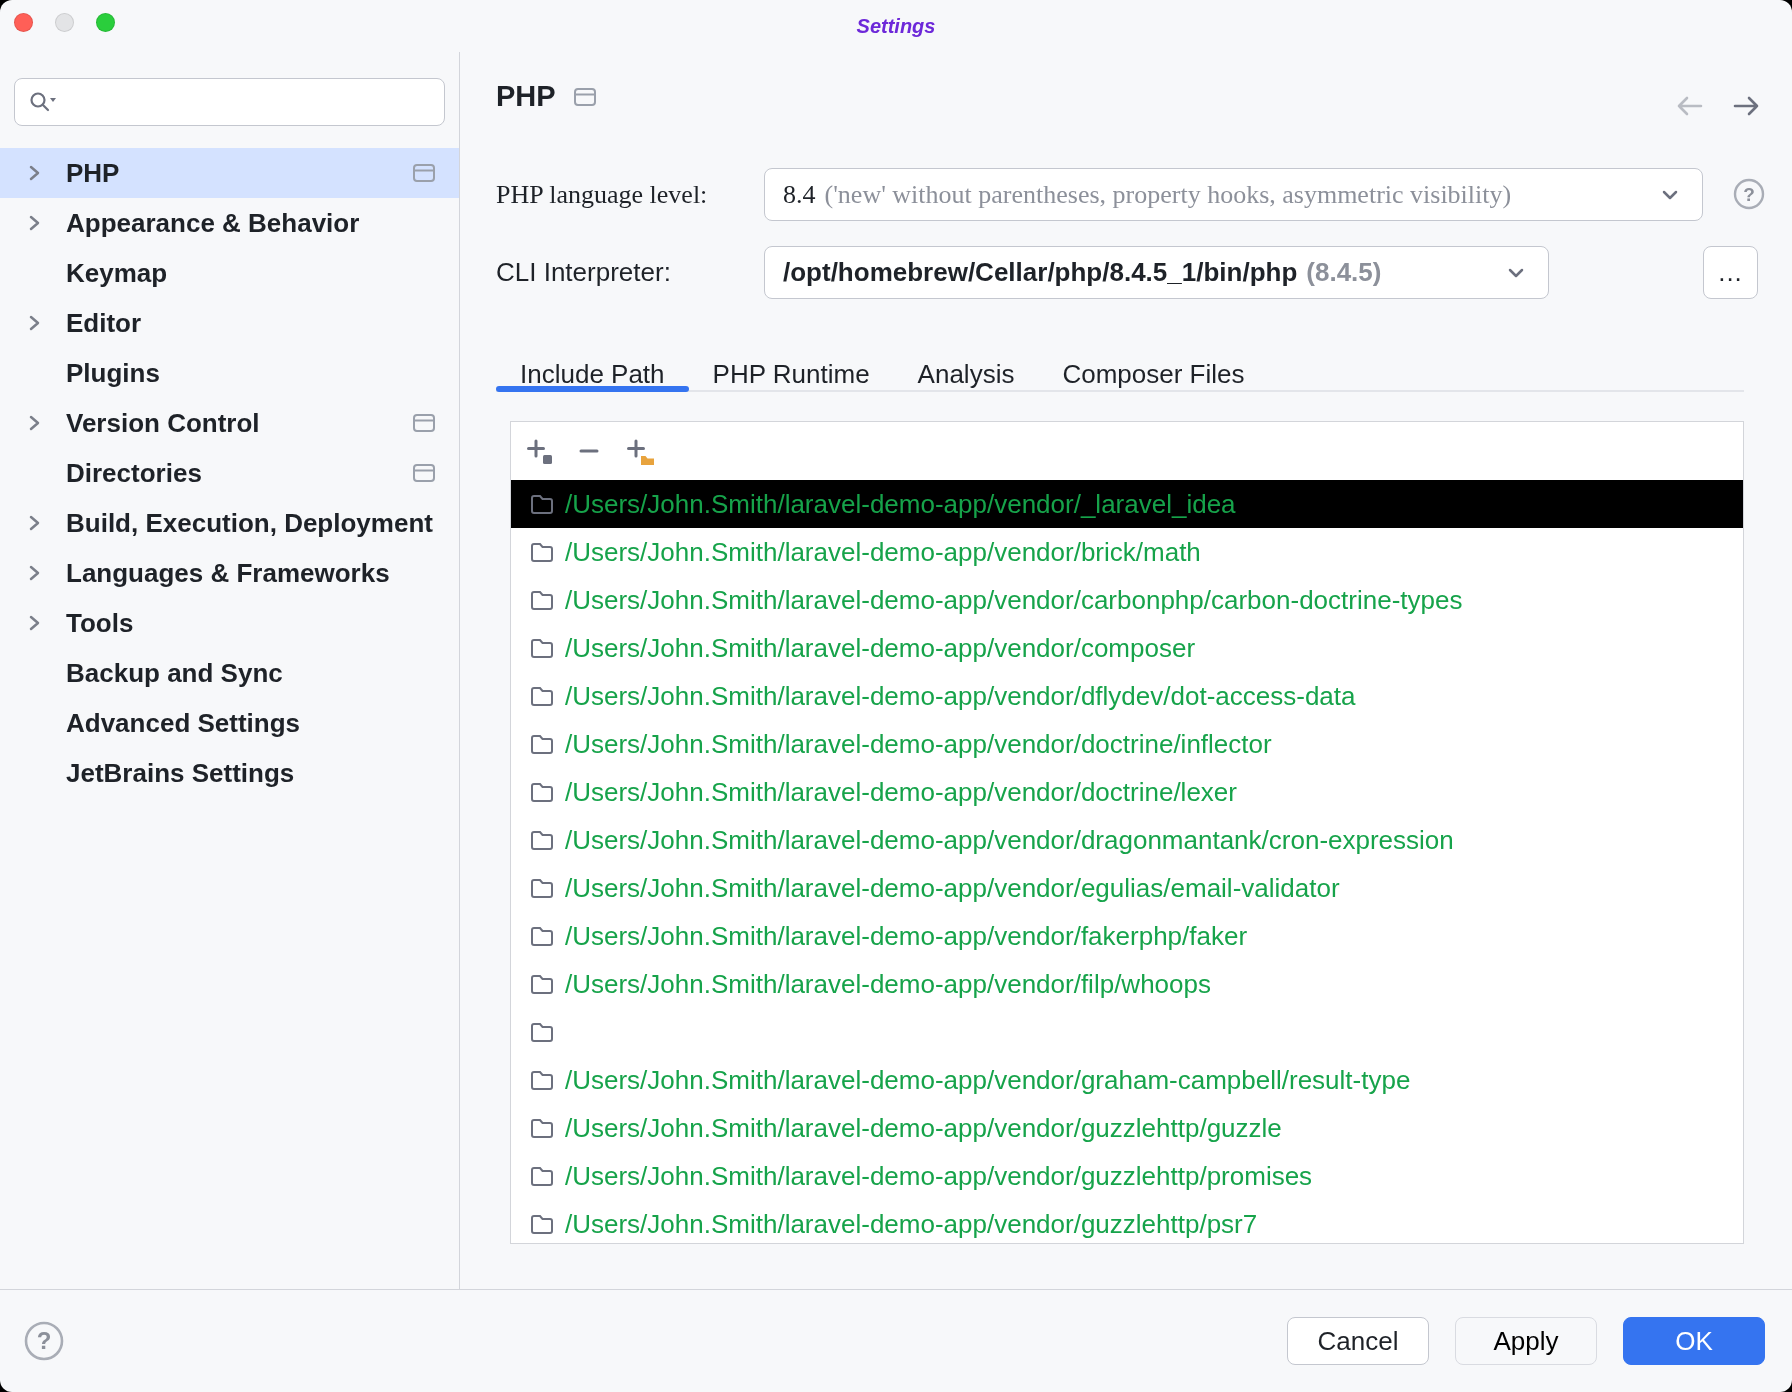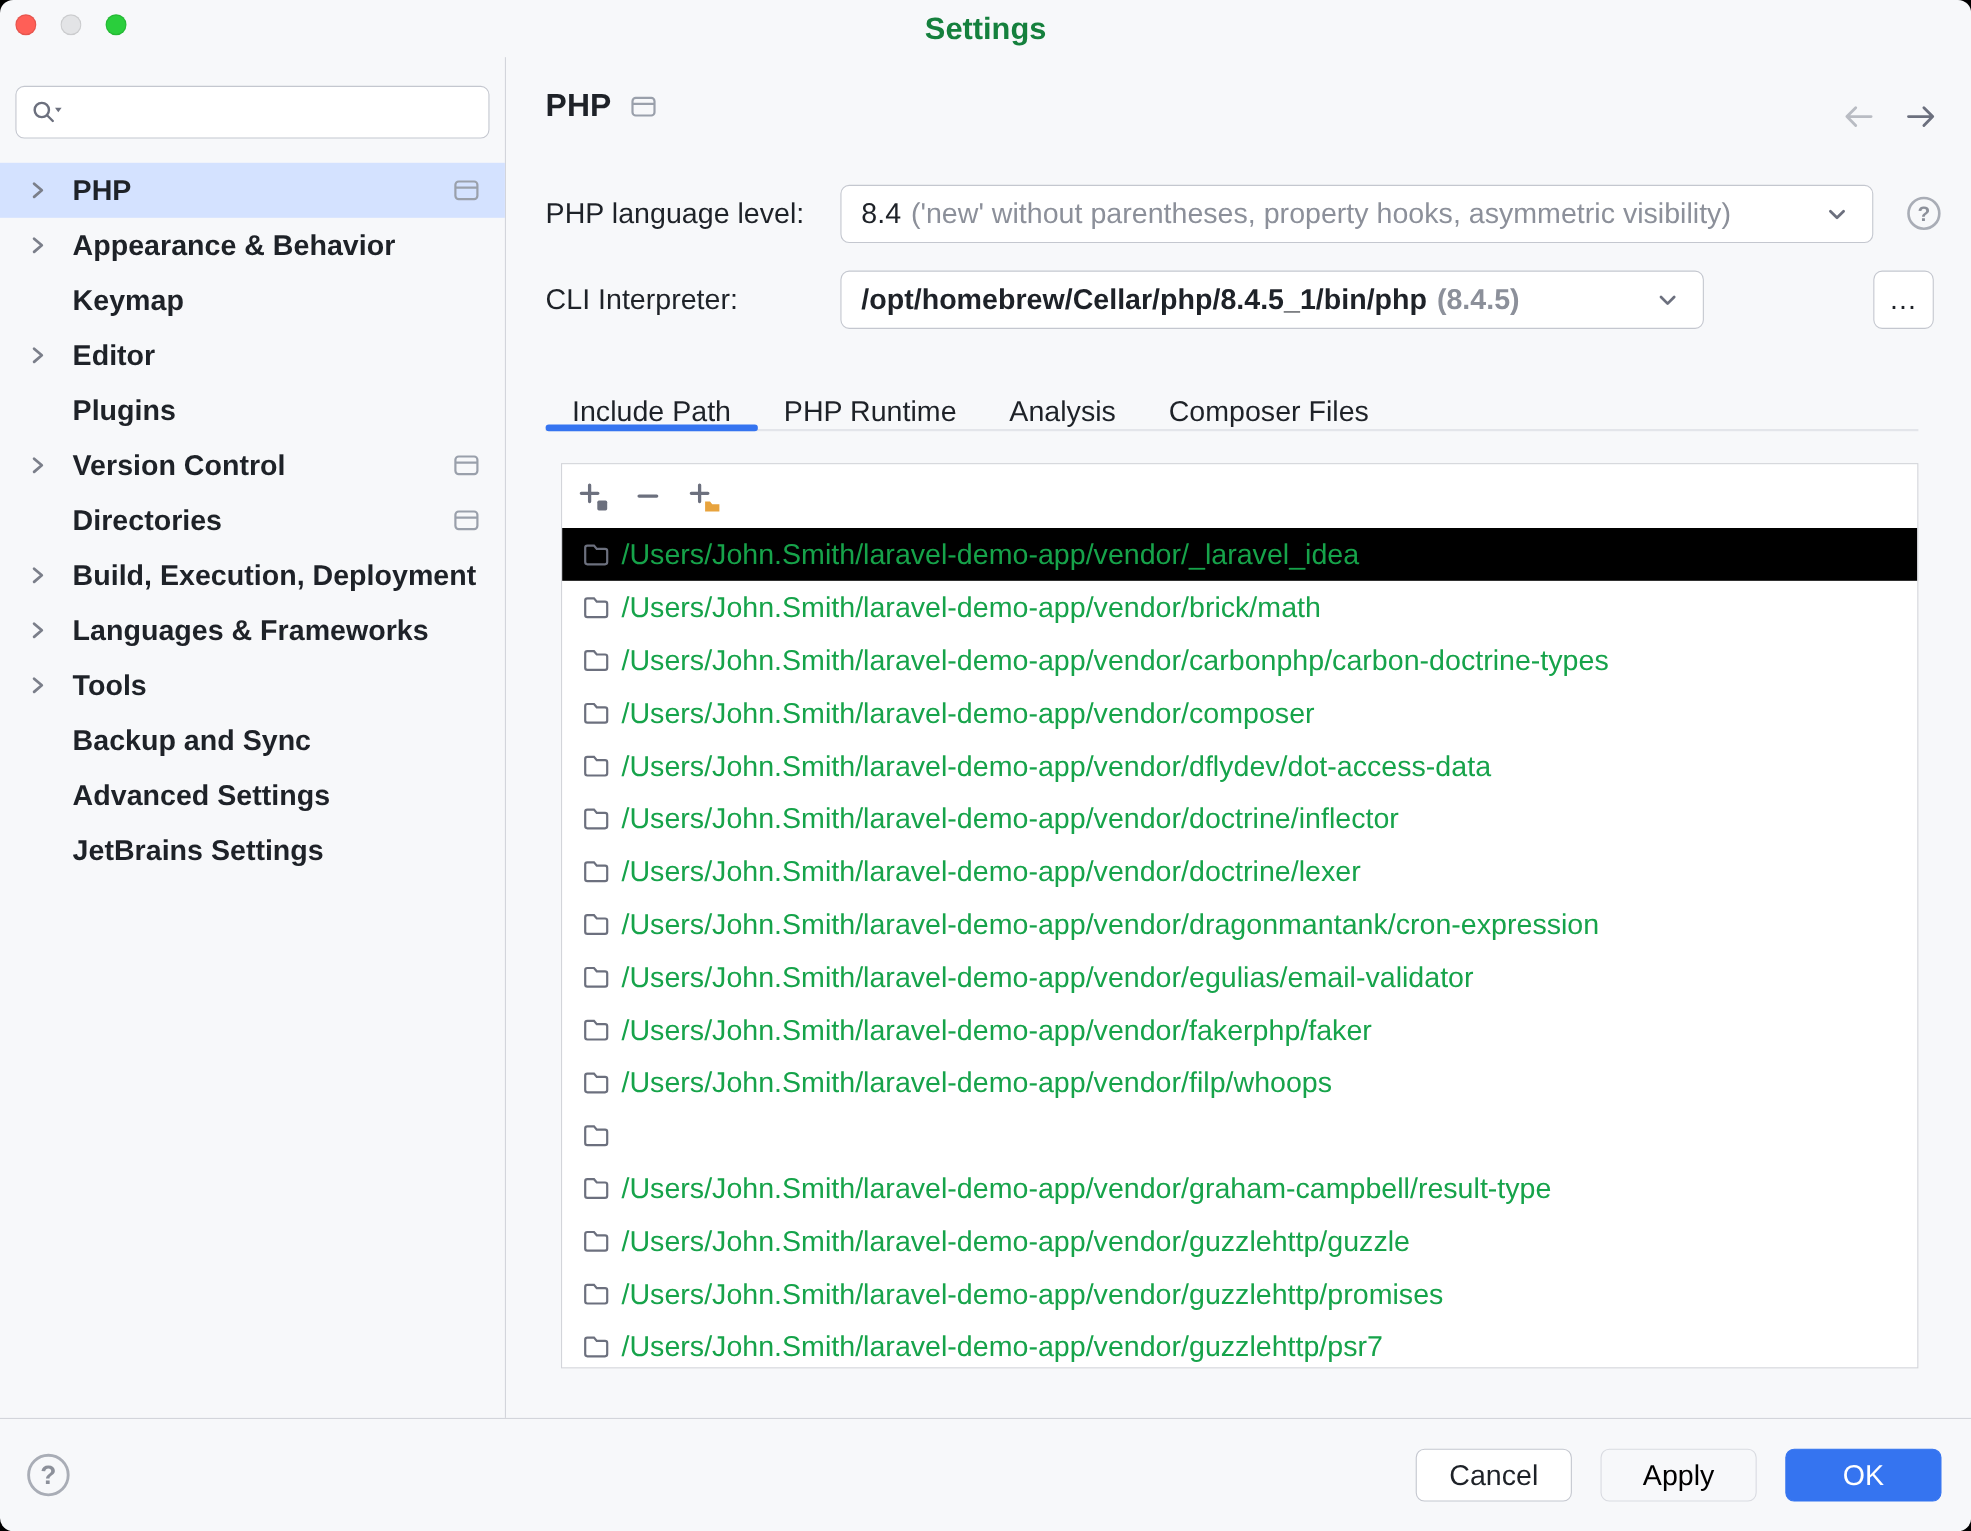--- a/index.html
+++ b/index.html
@@ -17,7 +17,7 @@
   .light.red { background: #ff5f57; }
   .light.yellow { background: #e3e4e6; }
   .light.green { background: #2ace3c; }
-  .title { font-size: 28px; font-weight: 700; color: #15803d; }
+  .title { font-size: 20px; font-weight: 700; color: #6d28d9; font-style: italic; }
 
   
   .body-row { flex: 1 1 auto; display: flex; min-height: 0; }

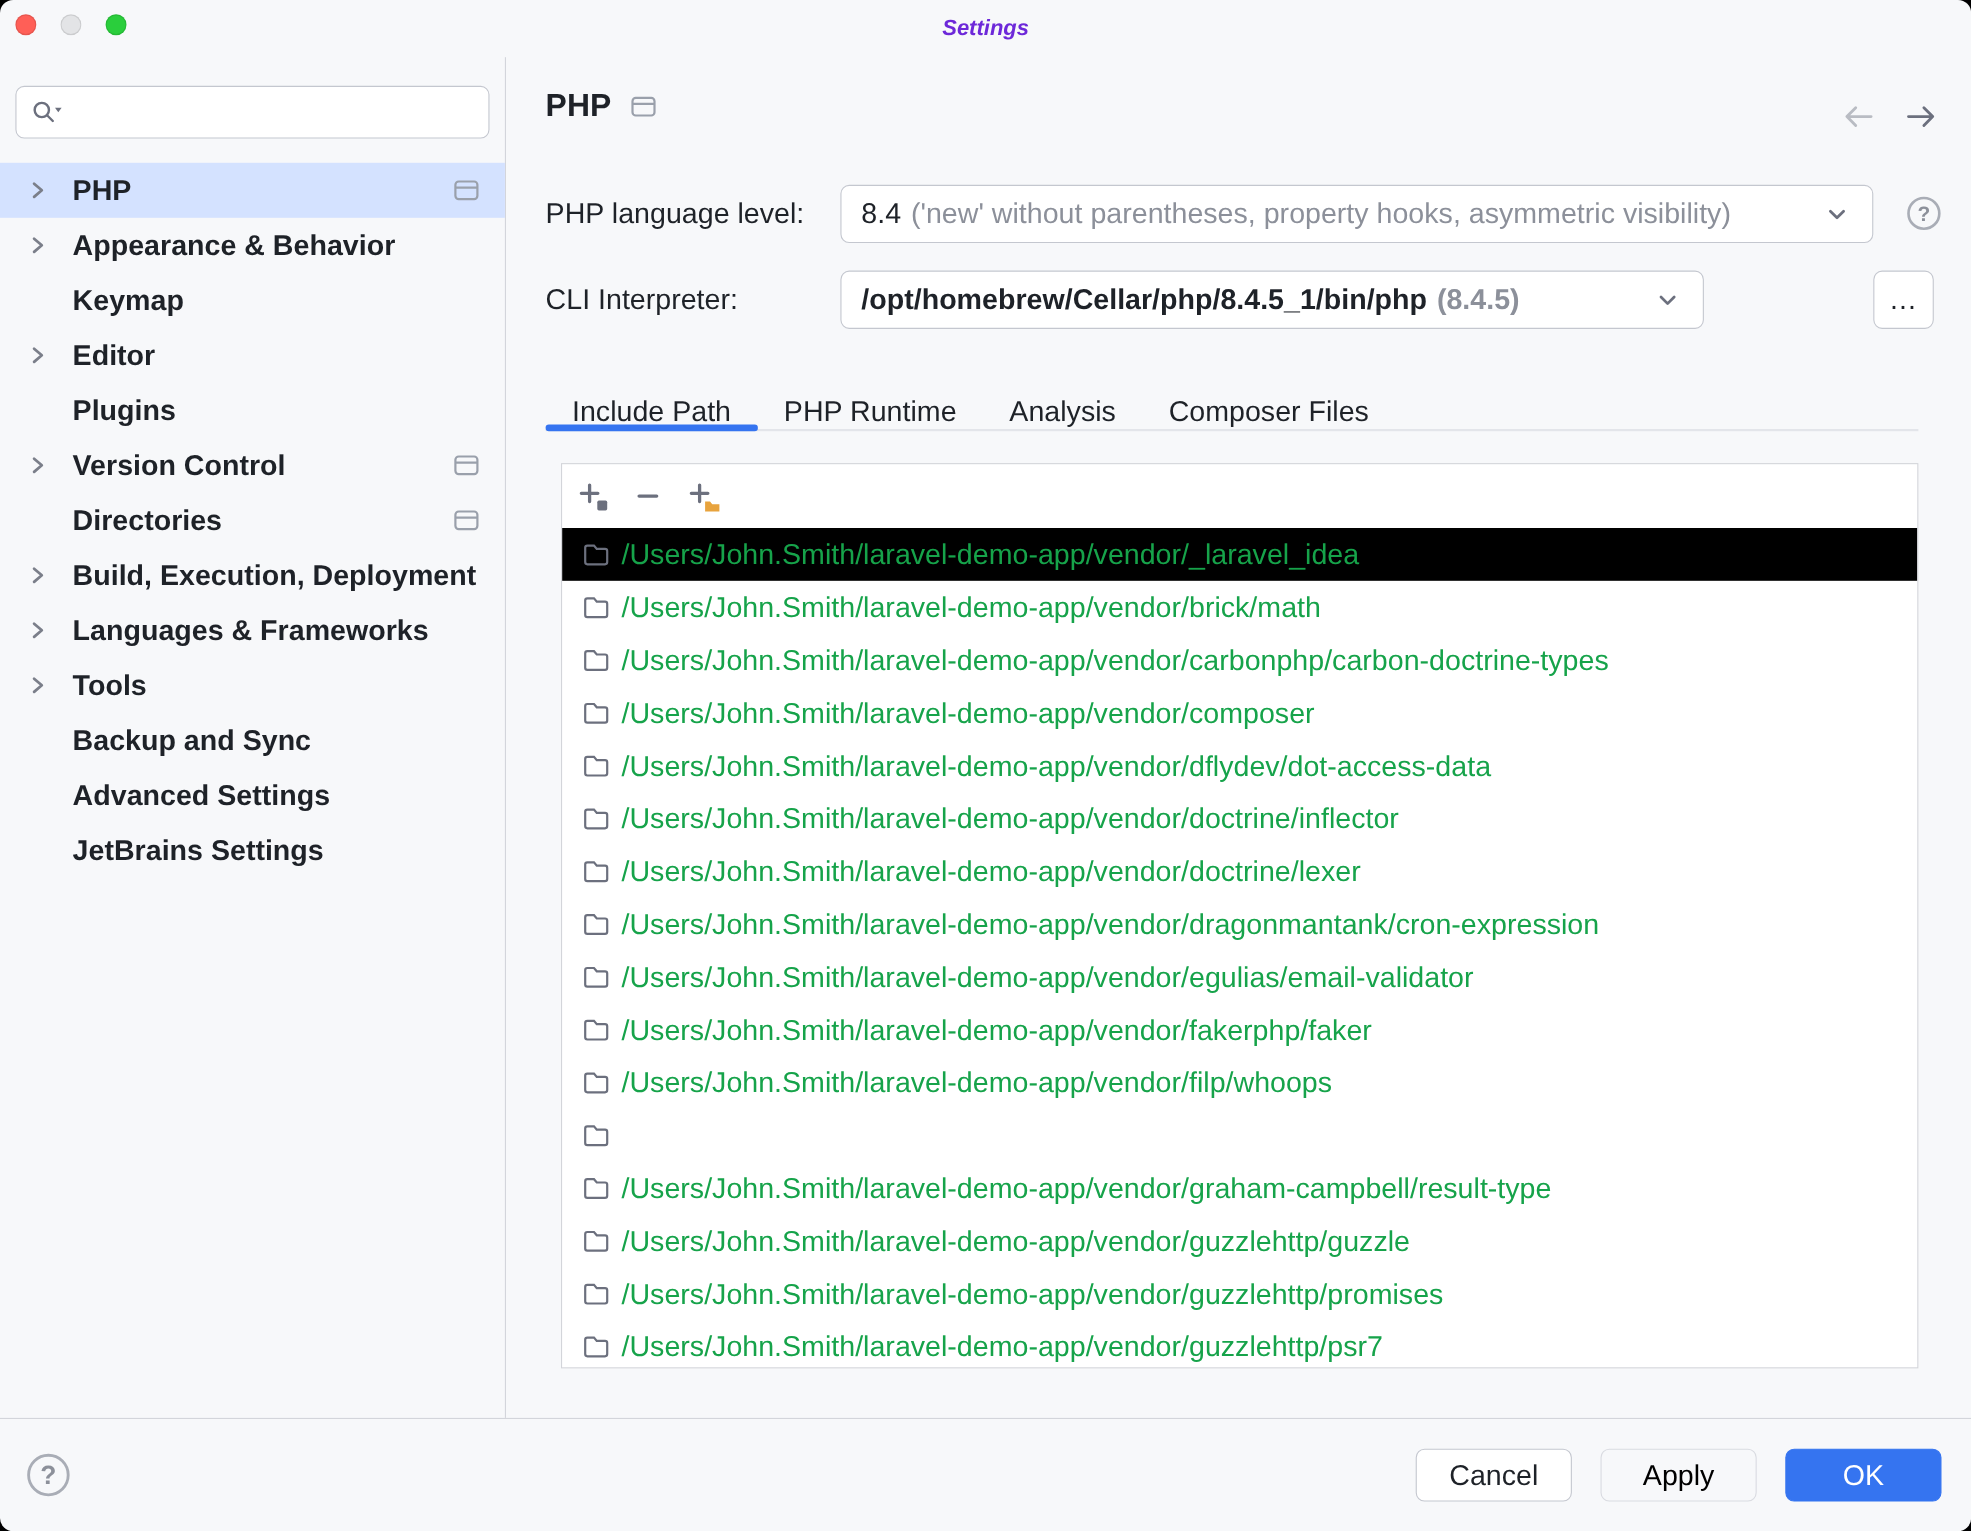--- a/index.html
+++ b/index.html
@@ -42,7 +42,7 @@
   .nav-arrows span { display: flex; align-items: center; cursor: pointer; }
 
   .field-row { position: absolute; left: 36px; display: flex; align-items: center; }
-  .field-row.level { top: 116px; }
+  .field-row.level { top: 116px; font-family: Liberation Serif, serif; }
   .field-row.cli   { top: 194px; }
   .field-label { width: 268px; font-size: 26px; color: #1e2228; }
   .select { height: 53px; background: #fff; border: 1px solid #c4c7cf; border-radius: 8px;

